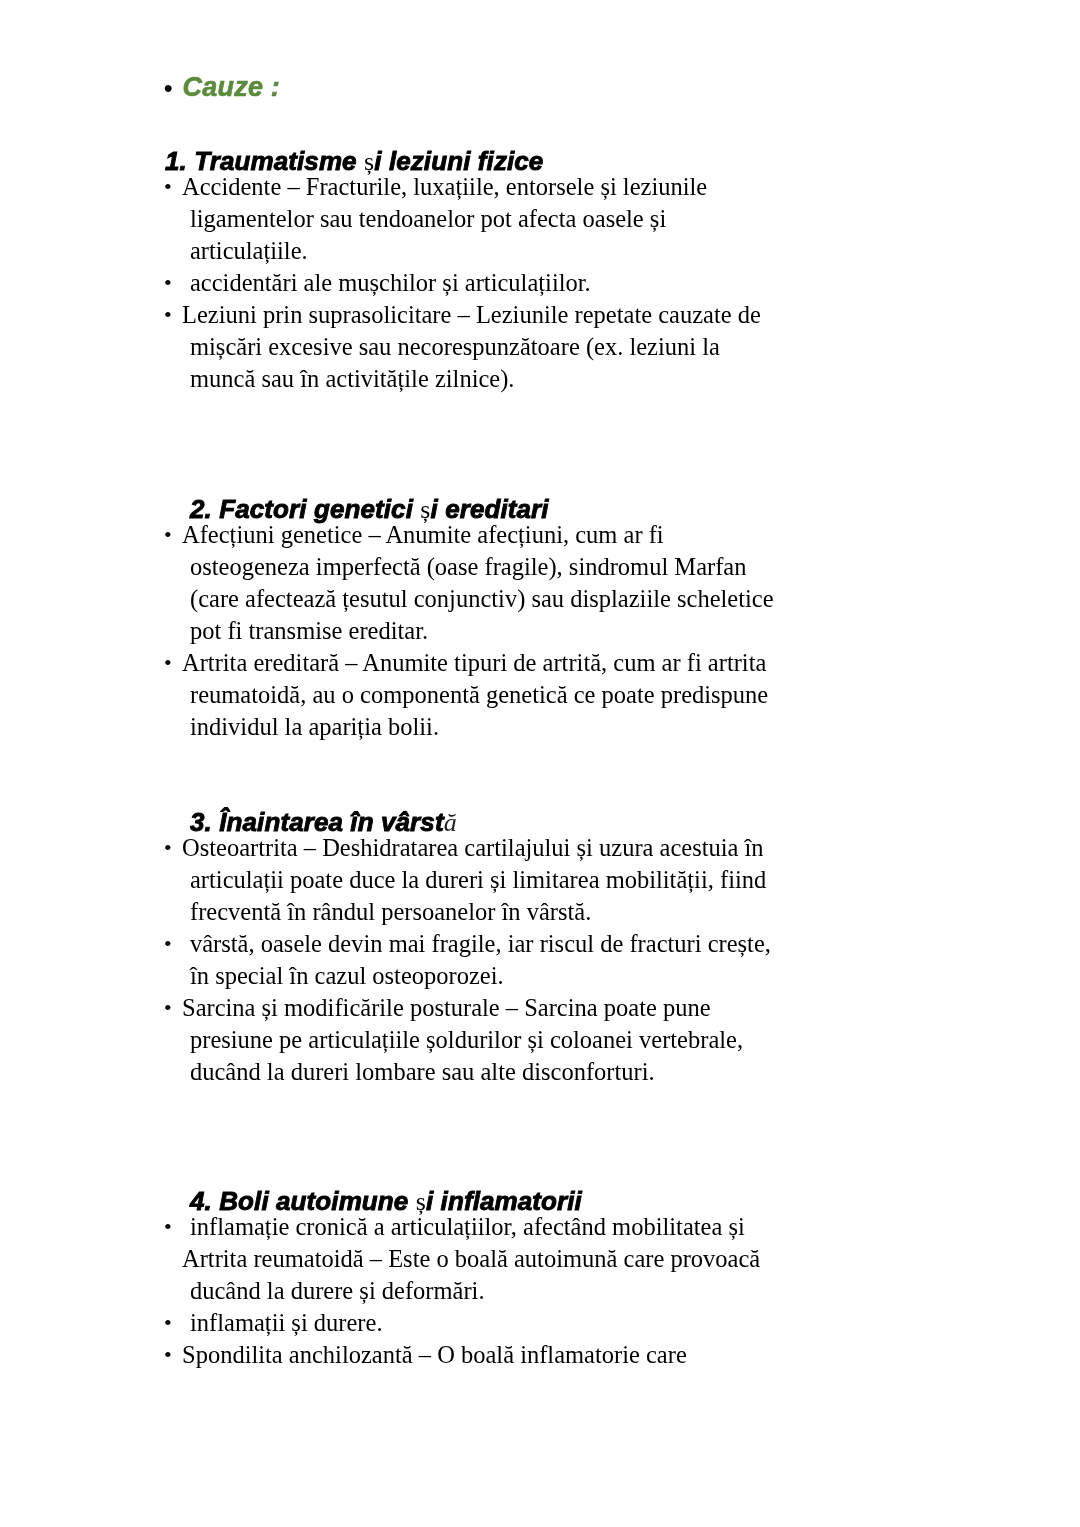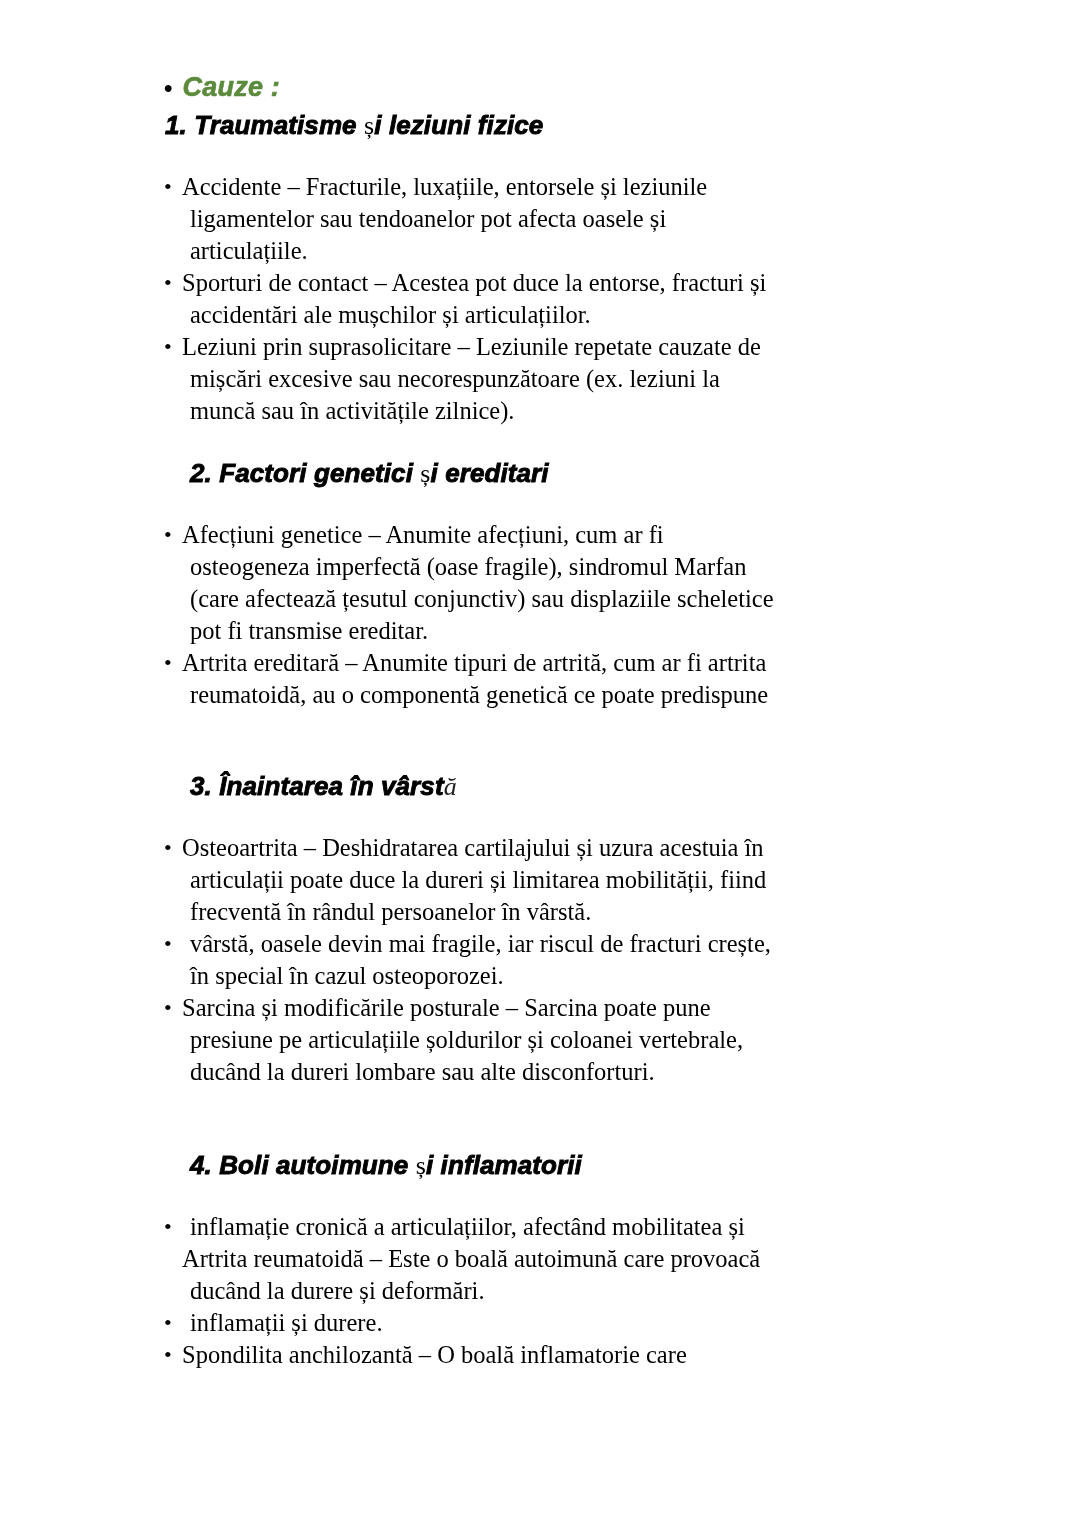--- a/index.html
+++ b/index.html
@@ -51,6 +51,7 @@
       -webkit-text-stroke: 0.9px #000;
       letter-spacing: 0.1px;
       white-space: nowrap;
+      margin-top: 36px;
     }
     .heading .thin {
       font-family: "Liberation Serif", serif;

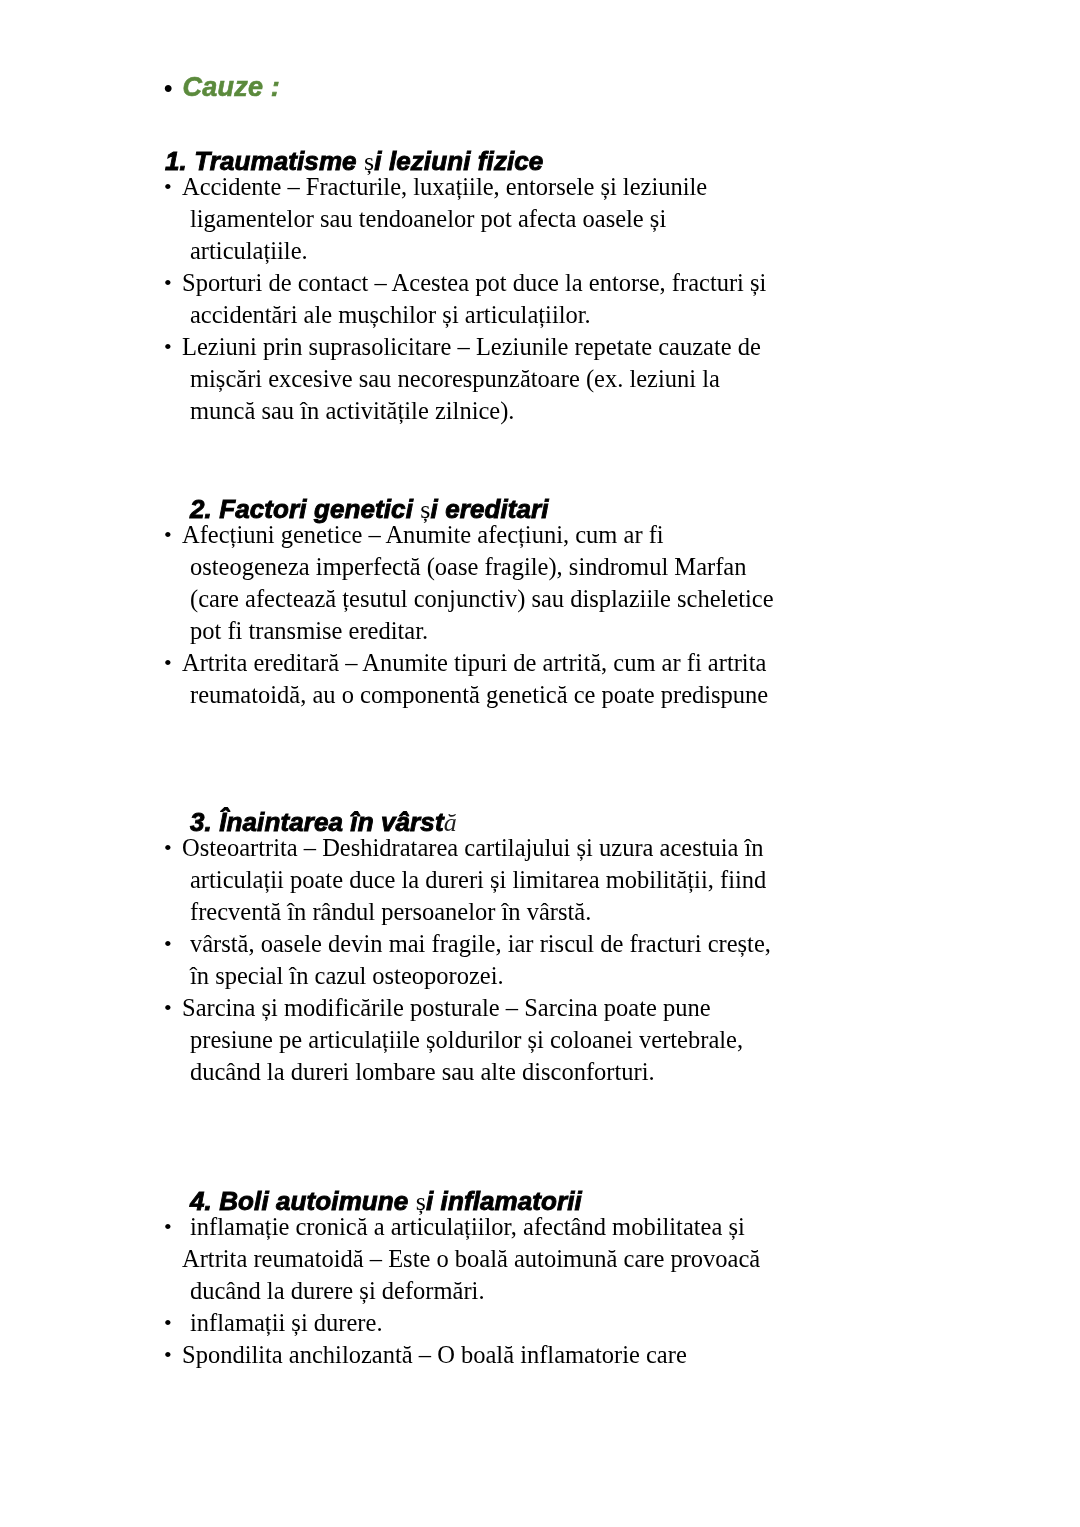--- a/index.html
+++ b/index.html
@@ -118,7 +118,6 @@
     </li>
     <li>
       <span class="bullet">•</span>
-      <span class="line first">Sporturi de contact – Acestea pot duce la entorse, fracturi și</span>
       <span class="line">accidentări ale mușchilor și articulațiilor.</span>
     </li>
     <li>

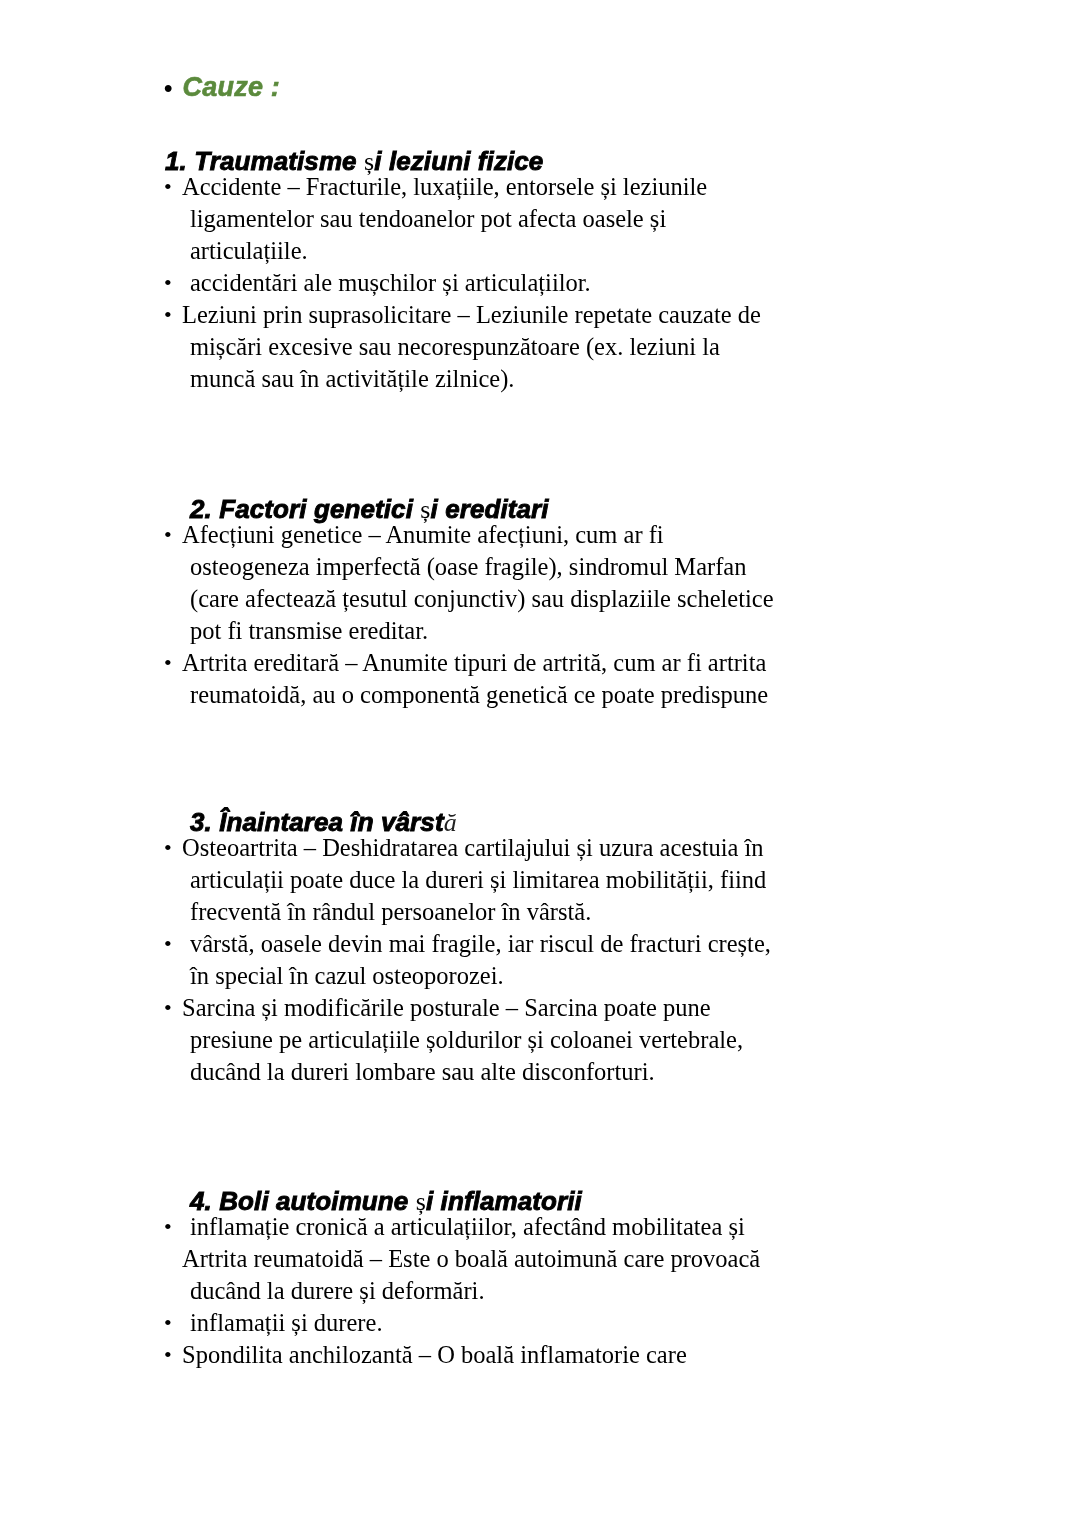--- a/index.html
+++ b/index.html
@@ -144,6 +144,7 @@
       <span class="bullet">•</span>
       <span class="line first">Artrita ereditară – Anumite tipuri de artrită, cum ar fi artrita</span>
       <span class="line">reumatoidă, au o componentă genetică ce poate predispune</span>
+      <span class="line">individul la apariția bolii.</span>
     </li>
   </ul>
 

